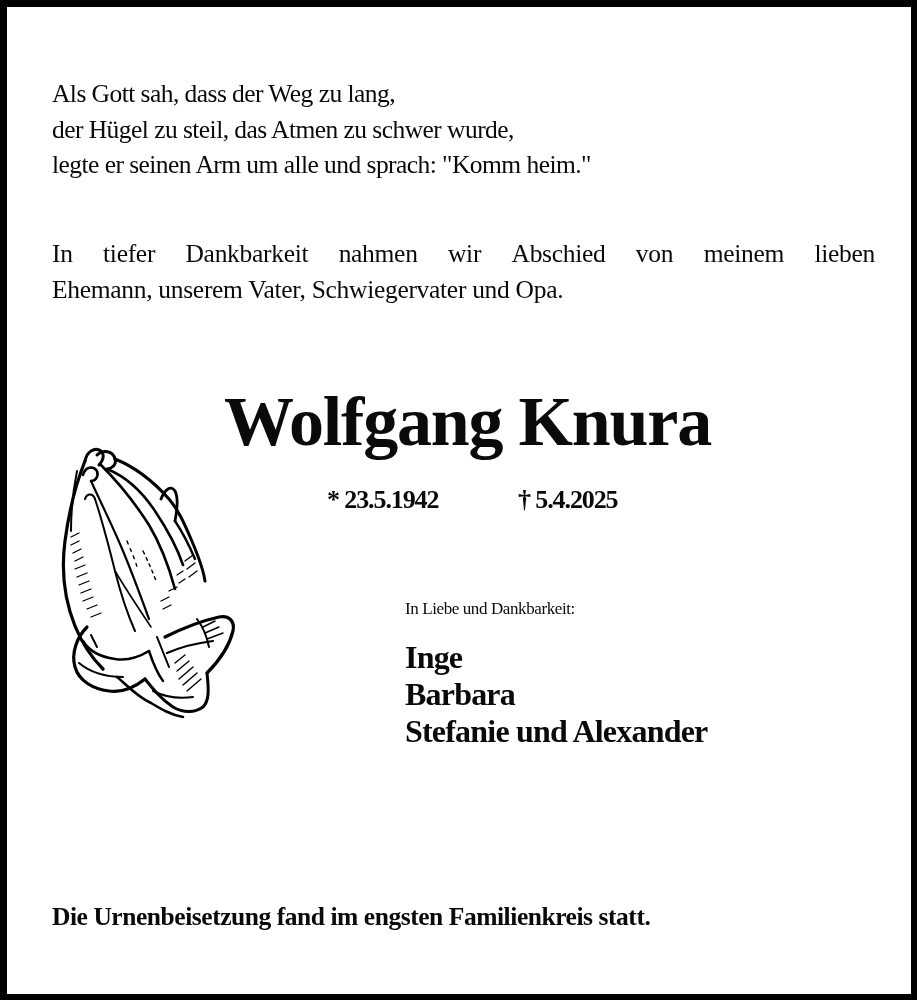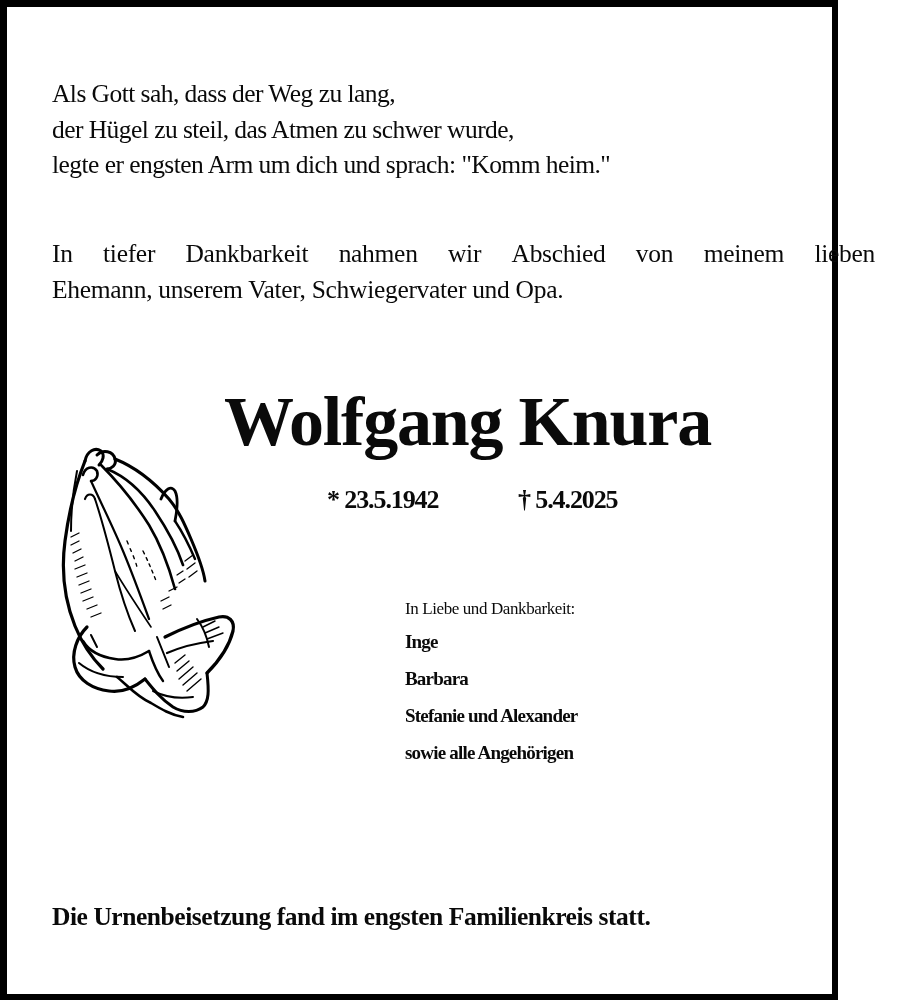--- a/index.html
+++ b/index.html
@@ -16,7 +16,7 @@
     .frame {
       position: absolute;
       left: 0; top: 0;
-      width: 838px; height: 1000px;
+      width: 917px; height: 1000px;
       box-sizing: border-box;
       border-top: 7px solid #000000;
       border-left: 7px solid #000000;

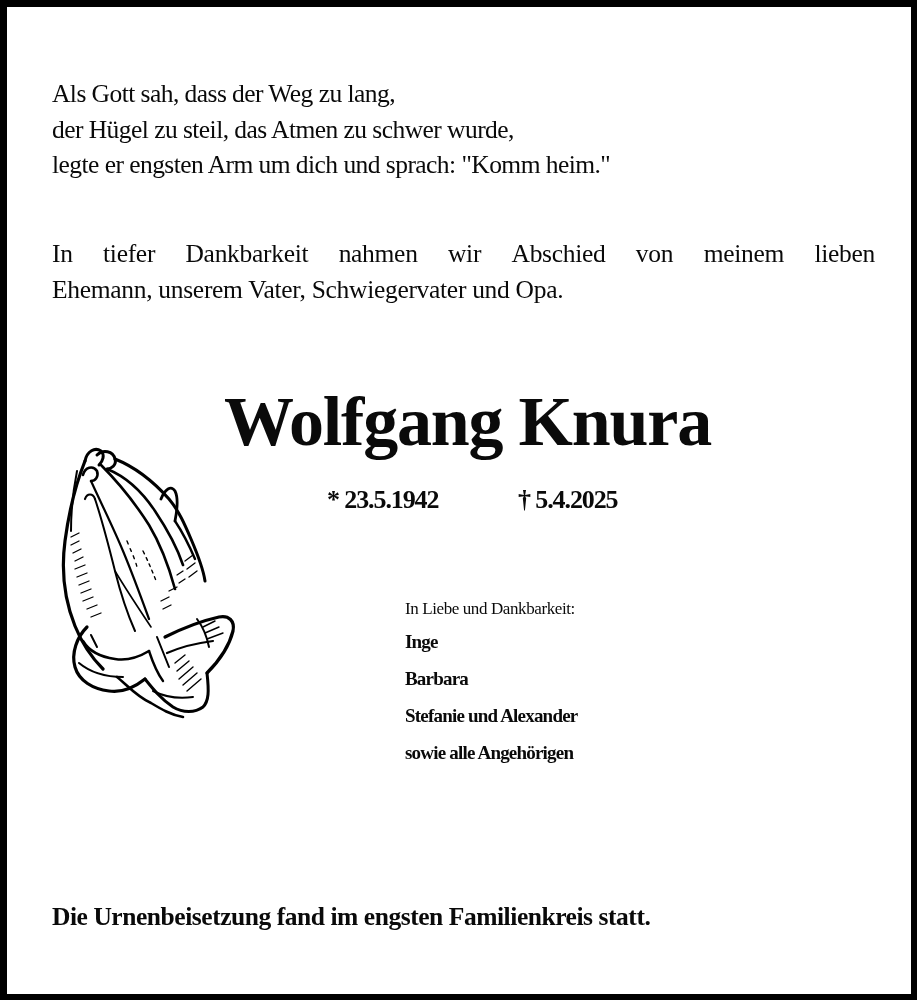--- a/index.html
+++ b/index.html
@@ -123,7 +123,7 @@
   <div class="abs serif poem">
     <span class="line">Als Gott sah, dass der Weg zu lang,</span>
     <span class="line">der Hügel zu steil, das Atmen zu schwer wurde,</span>
-    <span class="line">legte er engsten Arm um dich und sprach: "Komm heim."</span>
+    <span class="line">legte er seinen Arm um alle und sprach: "Komm heim."</span>
   </div>
 
   <div class="abs serif intro">

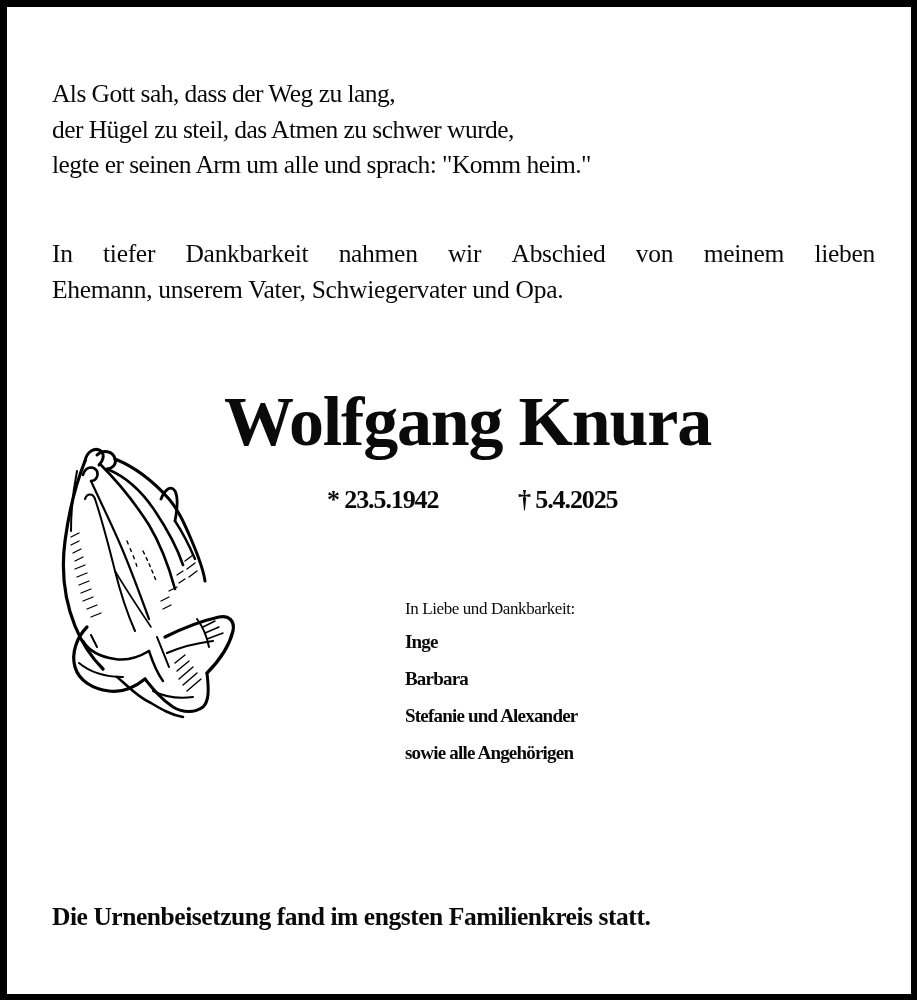--- a/index.html
+++ b/index.html
@@ -96,8 +96,8 @@
     }
     .family {
       left: 398px;
-      top: 616px;
-      font-size: 19px;
+      top: 632px;
+      font-size: 32px;
       line-height: 37px;
       font-weight: bold;
       letter-spacing: -0.8px;

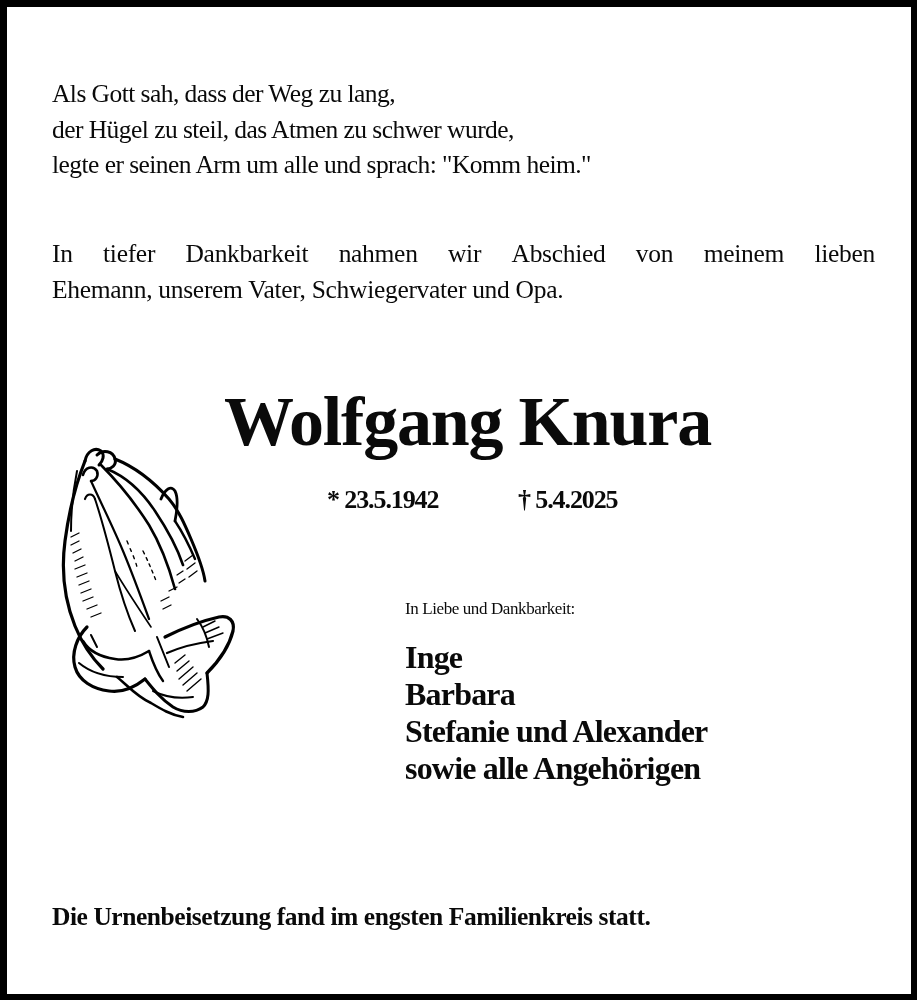--- a/index.html
+++ b/index.html
@@ -227,7 +227,6 @@
     <span class="line">Inge</span>
     <span class="line">Barbara</span>
     <span class="line">Stefanie und Alexander</span>
-    <span class="line">sowie alle Angehörigen</span>
   </div>
 
   <div class="abs serif closing">Die Urnenbeisetzung fand im engsten Familienkreis statt.</div>

